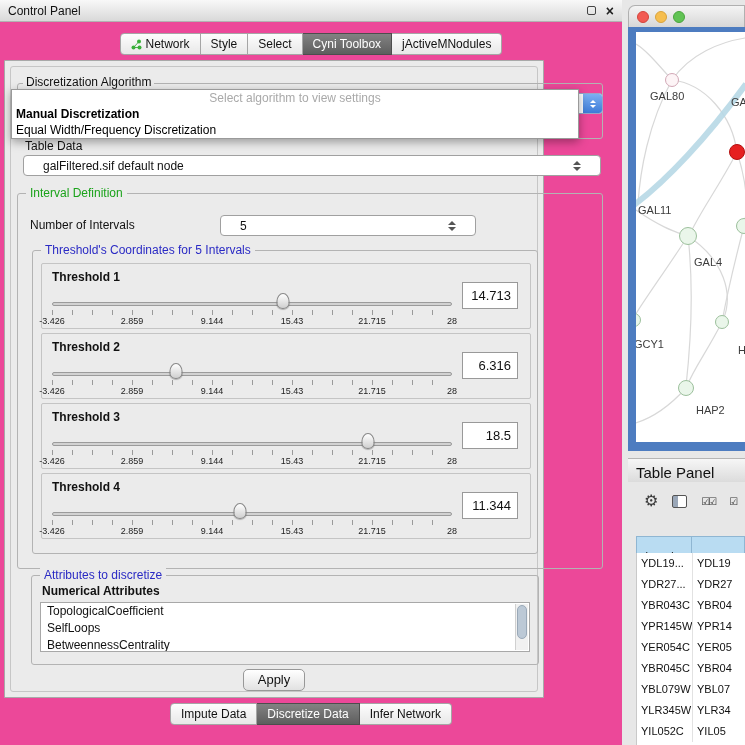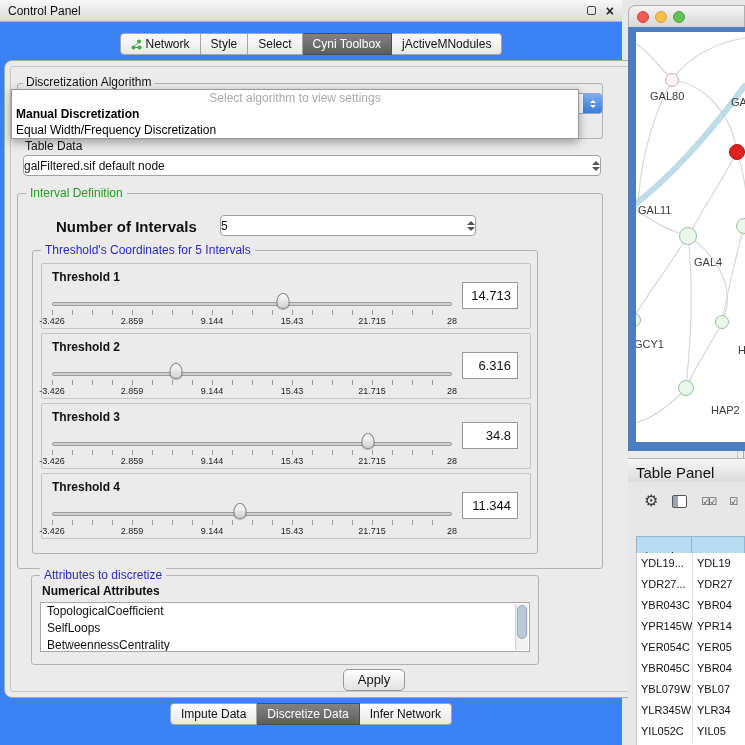--- a/index.html
+++ b/index.html
@@ -8,7 +8,7 @@
   .app { position:relative; width:745px; height:745px; background:#e7e7e7; }
 
   
-  .left-panel { position:absolute; left:0; top:0; width:622px; height:745px; background:#3b82f6; }
+  .left-panel { position:absolute; left:0; top:0; width:622px; height:745px; background:#ec4899; }
   .cp-titlebar { position:absolute; top:0; left:0; right:0; height:22px;
     background:linear-gradient(#f8f8f8,#d9d9d9); border-bottom:1px solid #b2b2b2;
     display:flex; align-items:center; padding:0 8px; font-size:12px; }

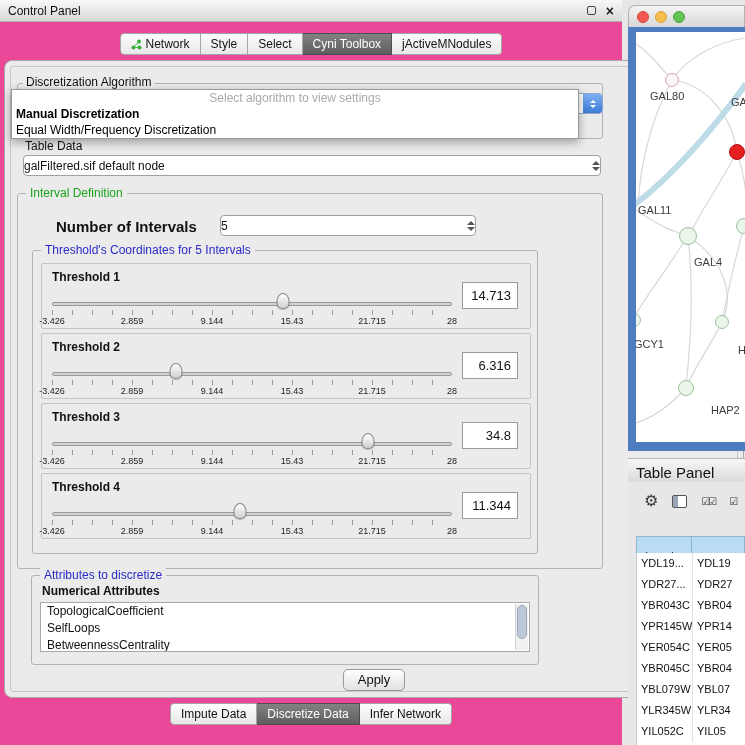--- a/index.html
+++ b/index.html
@@ -25,8 +25,8 @@
   .tab:last-child { border-radius:0 4px 4px 0; }
   .tab.selected { background:linear-gradient(#828282,#5e5e5e); color:#fff; border-color:#4d4d4d;text-align:center; }
 
-  .main-panel { position:absolute; left:4px; top:60px; width:740px; height:638px;
-    border:1px solid #a9a9a9; border-radius:8px; background:#ebebeb; }
+  .main-panel { position:absolute; left:4px; top:60px; width:540px; height:638px;
+    border:1px solid #a9a9a9; border-radius:1px; background:#ebebeb; }
   .inner-border { position:absolute; inset:5px; border:1px solid #c6c6c6; border-radius:3px; }
 
   .group { position:absolute; border:1px solid #b3b3b3; border-radius:3px; }

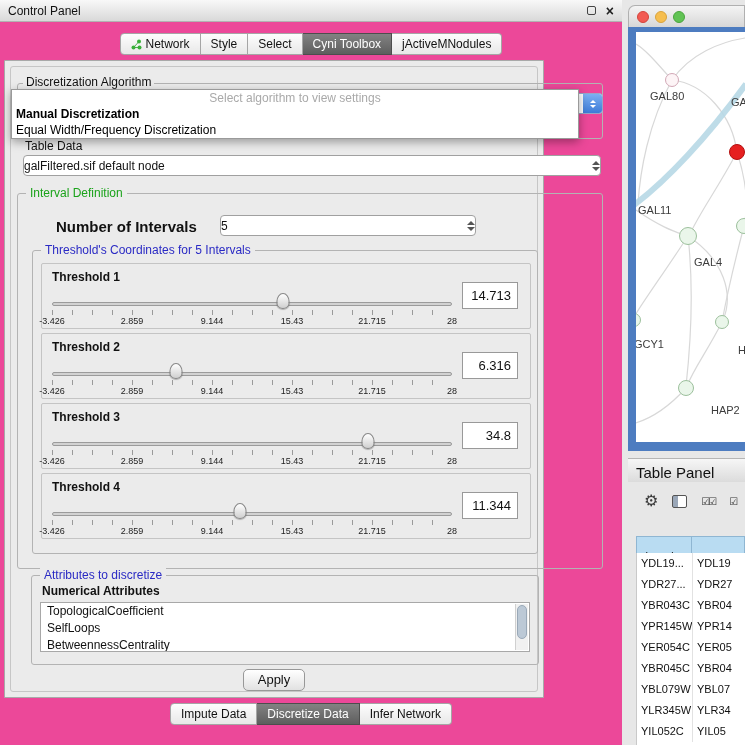--- a/index.html
+++ b/index.html
@@ -38,7 +38,7 @@
   .algo-box { left:12px; top:22px; width:586px; height:56px; }
 
   .combo { position:absolute; background:#fff; border:1px solid #a0a0a0; border-radius:4px;
-    display:flex; align-items:center; padding:0 0; font-size:12px; }
+    display:flex; align-items:center; padding:0 19px; font-size:12px; }
   .combo .arrows { margin-left:auto; display:flex; flex-direction:column; gap:2px; }
   .tri-up   { width:0; height:0; border-left:4px solid transparent; border-right:4px solid transparent; border-bottom:4px solid #555; }
   .tri-down { width:0; height:0; border-left:4px solid transparent; border-right:4px solid transparent; border-top:4px solid #555; }

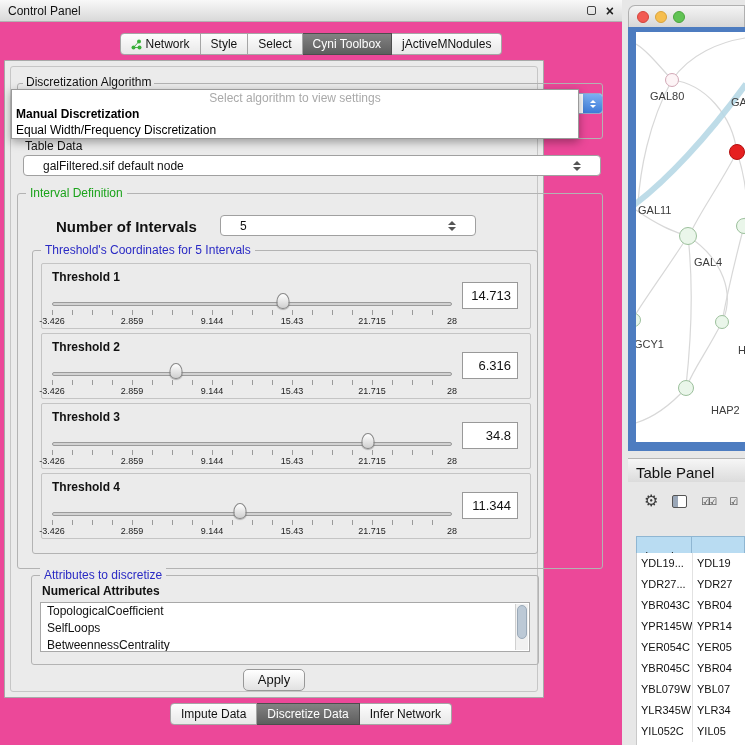--- a/index.html
+++ b/index.html
@@ -61,7 +61,7 @@
   .tabledata-combo { left:18px; top:94px; width:578px; height:21px; }
 
   .interval-group { left:12px; top:132px; width:586px; height:376px; }
-  .noi-label { position:absolute; left:38px; top:24px; font-size:15px; font-weight:bold; }
+  .noi-label { position:absolute; left:12px; top:24px; font-size:12px; font-weight:normal; }
   .noi-combo { left:202px; top:21px; width:256px; height:21px; }
 
   .thr-group { left:14px; top:56px; width:506px; height:304px; border:1px solid #b3b3b3; border-radius:3px; position:absolute; }

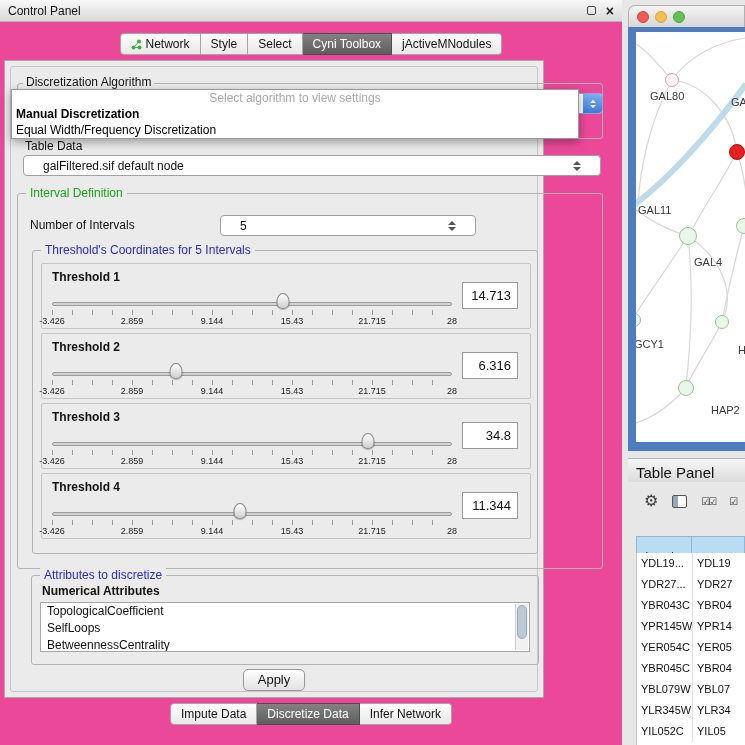--- a/index.html
+++ b/index.html
@@ -358,7 +358,7 @@
           <span class="node-label" style="left: 58px; top: 224px;">GAL4</span>
           <span class="node-label" style="left: -2px; top: 306px;">GCY1</span>
           <span class="node-label" style="left: 102px; top: 312px;">H</span>
-          <span class="node-label" style="left: 75px; top: 372px;">HAP2</span>
+          <span class="node-label" style="left: 60px; top: 372px;">HAP2</span>
         </div>
     </div>
   </div>

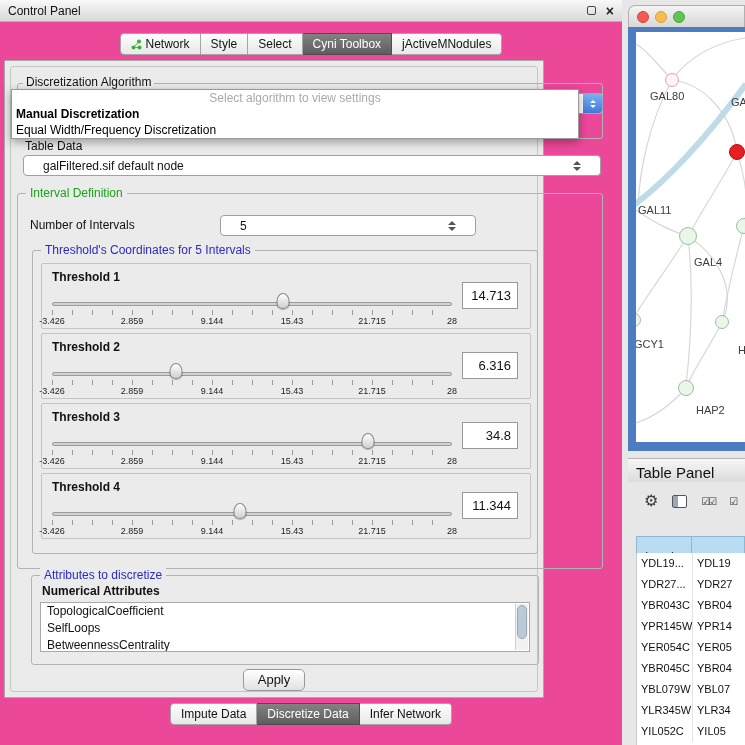--- a/index.html
+++ b/index.html
@@ -265,7 +265,7 @@
                   <span style="left: 100%;">28</span>
                 </div>
             </div>
-            <div class="thr-value">34.8</div>
+            <div class="thr-value">18.5</div>
           </div>
 
           <div class="thr-row" style="top:222px">

